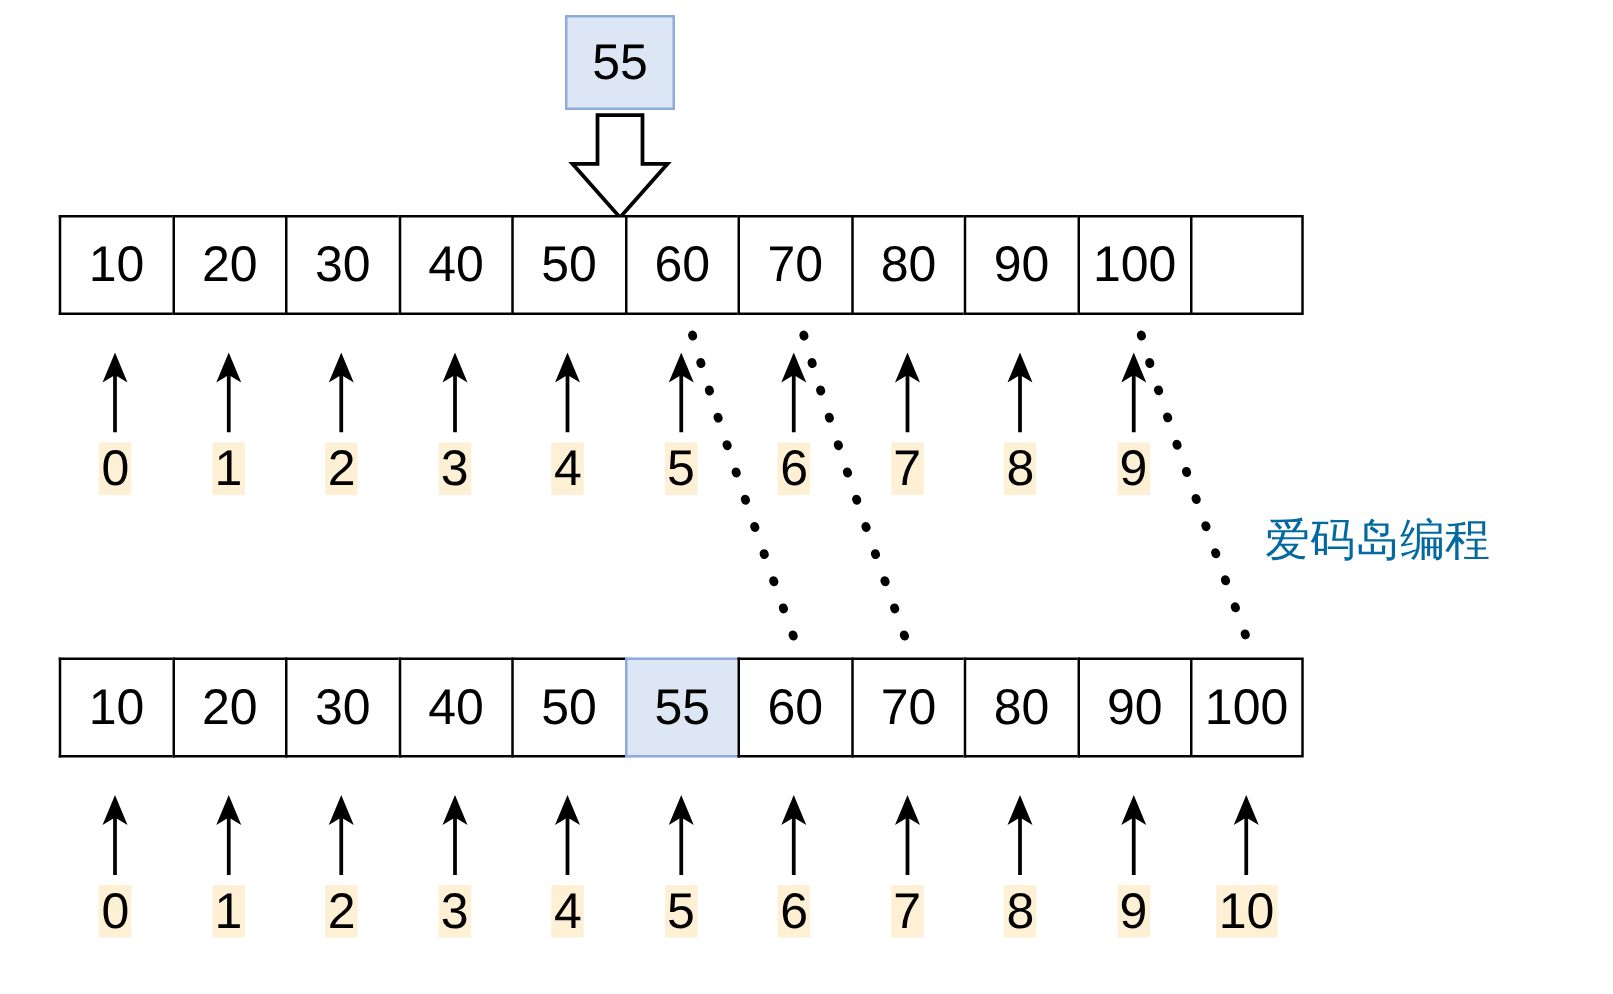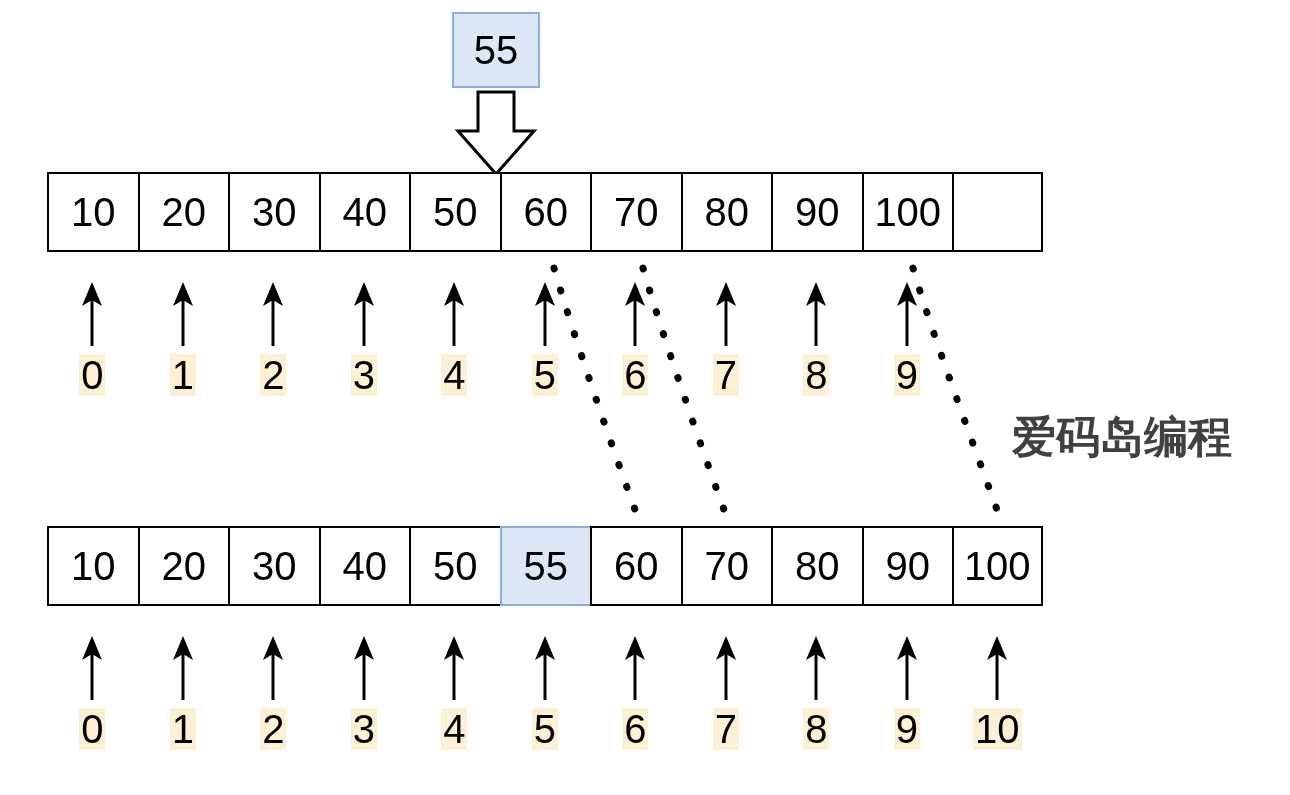--- a/index.html
+++ b/index.html
@@ -91,9 +91,9 @@
   .watermark {
     position: absolute;
     font-family: "DejaVu Serif", serif;
-    font-weight: 700;
-    font-size: 44px;
-    color: #404040;
+    font-weight: 400;
+    font-size: 36px;
+    color: #0369a1;
     white-space: nowrap;
     letter-spacing: 0px;
   }

